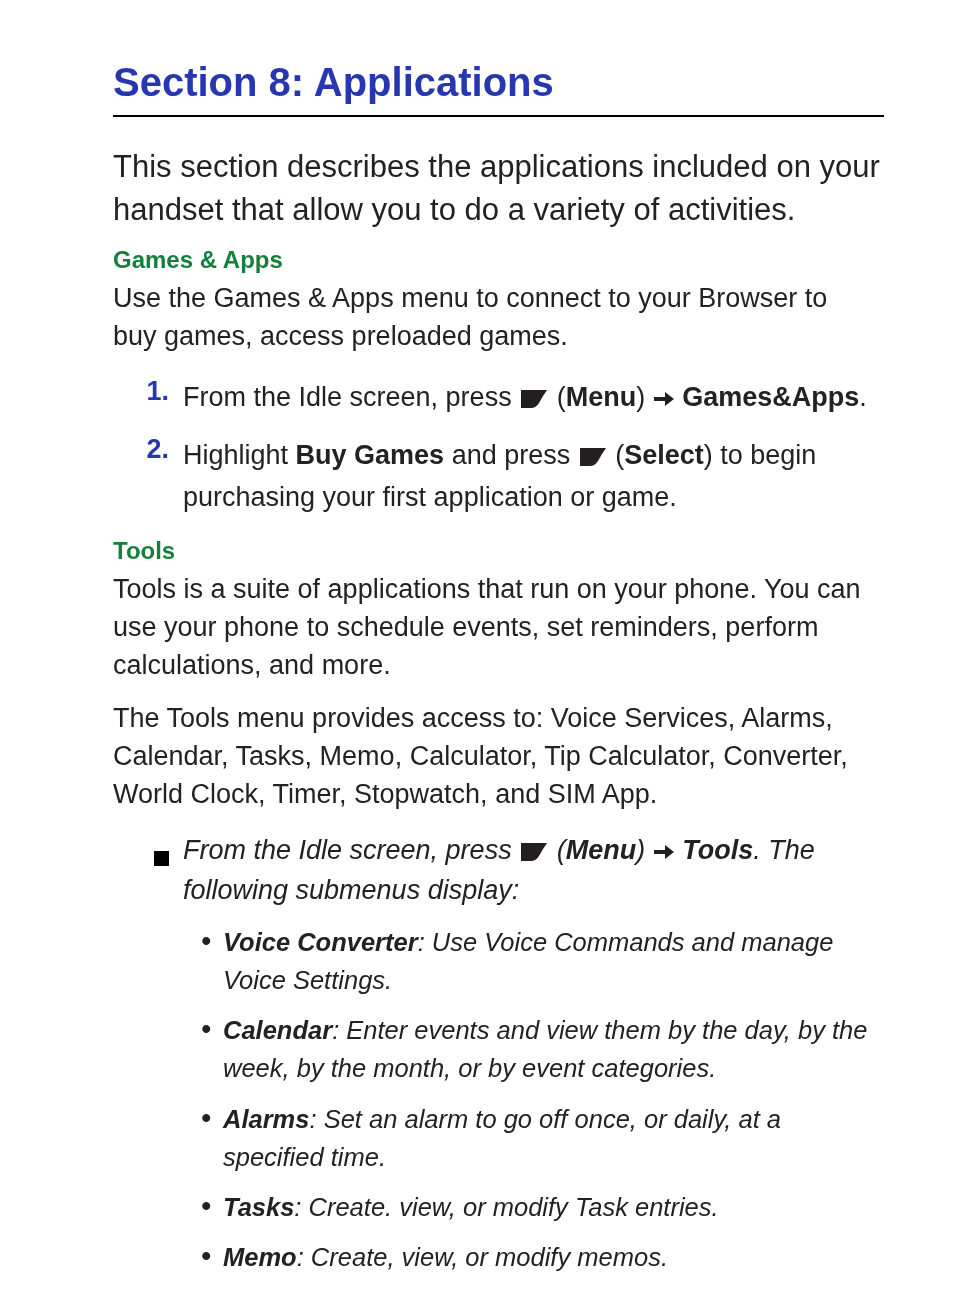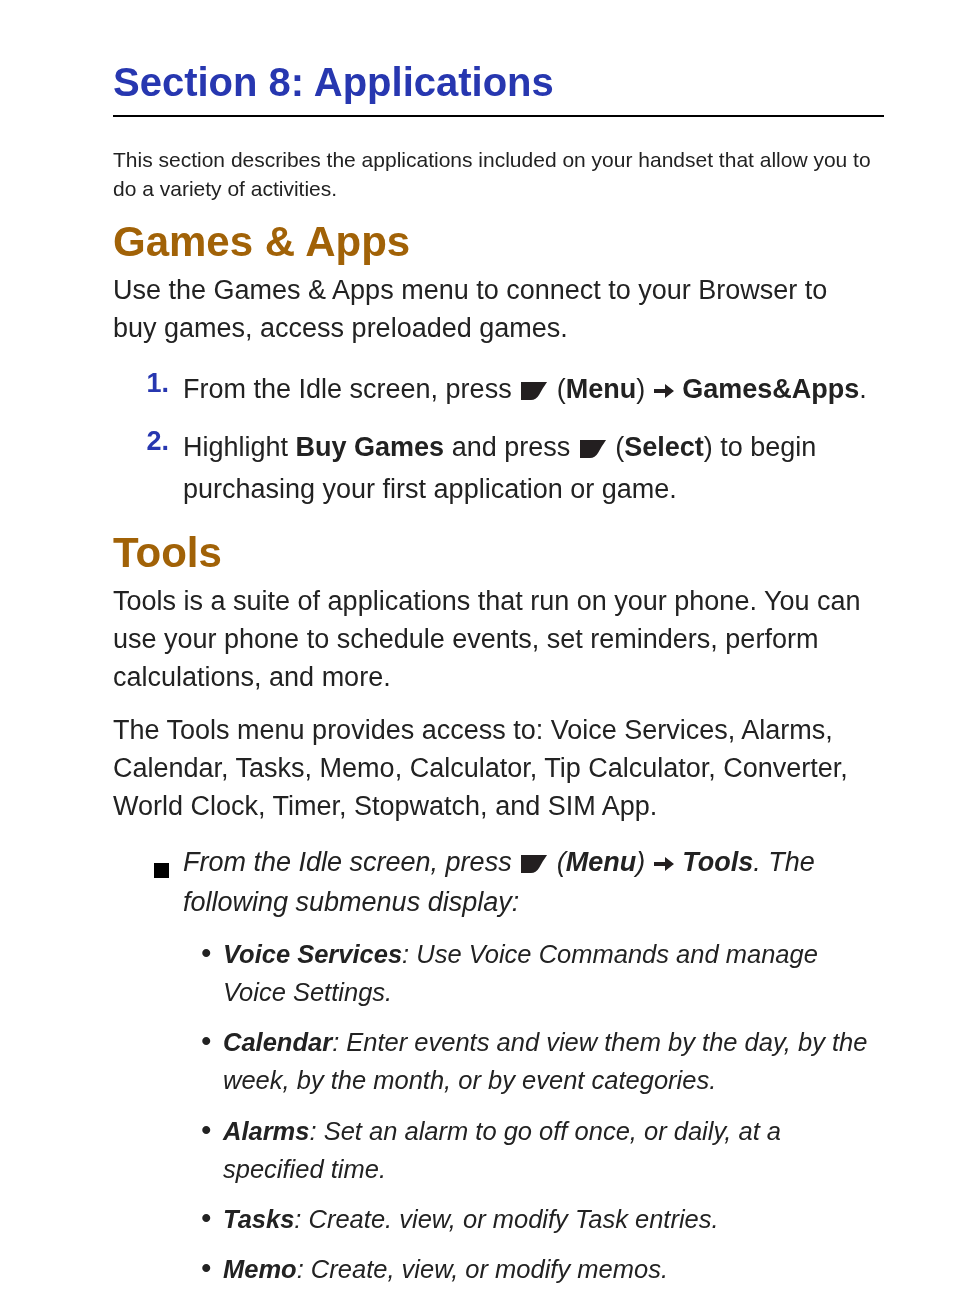--- a/index.html
+++ b/index.html
@@ -33,7 +33,7 @@
     margin: 0 0 28px 0;
   }
   .intro {
-    font-size: 21px;
+    font-size: 31px;
     line-height: 1.4;
     margin: 0 0 14px 0;
     font-stretch: condensed;

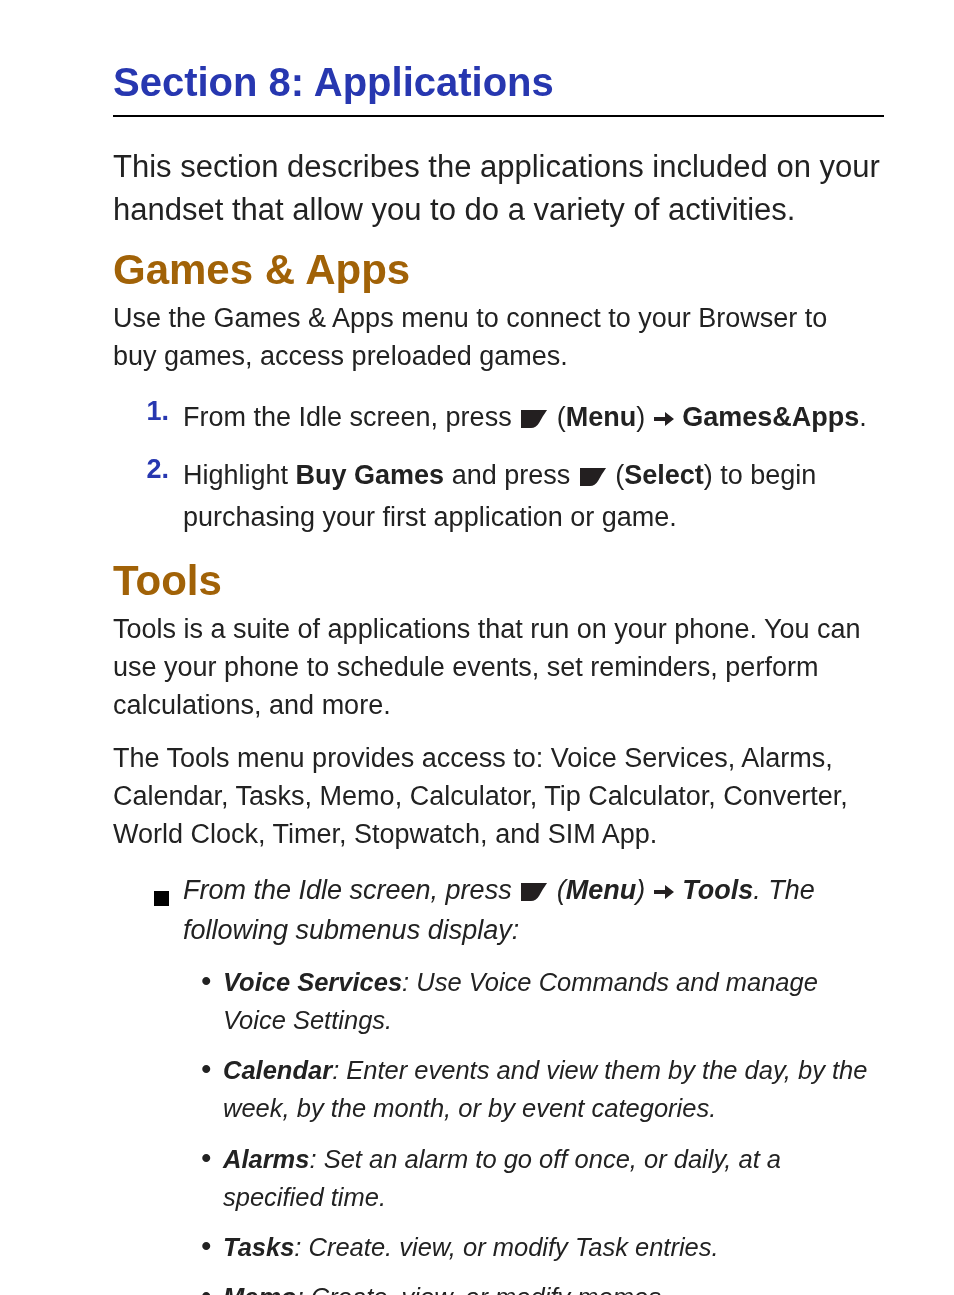--- a/index.html
+++ b/index.html
@@ -39,8 +39,8 @@
     font-stretch: condensed;
   }
   h2.sub {
-    color: #a16207;
-    font-size: 42px;
+    color: #15803d;
+    font-size: 24px;
     font-weight: 800;
     margin: 10px 0 6px 0;
     font-stretch: condensed;

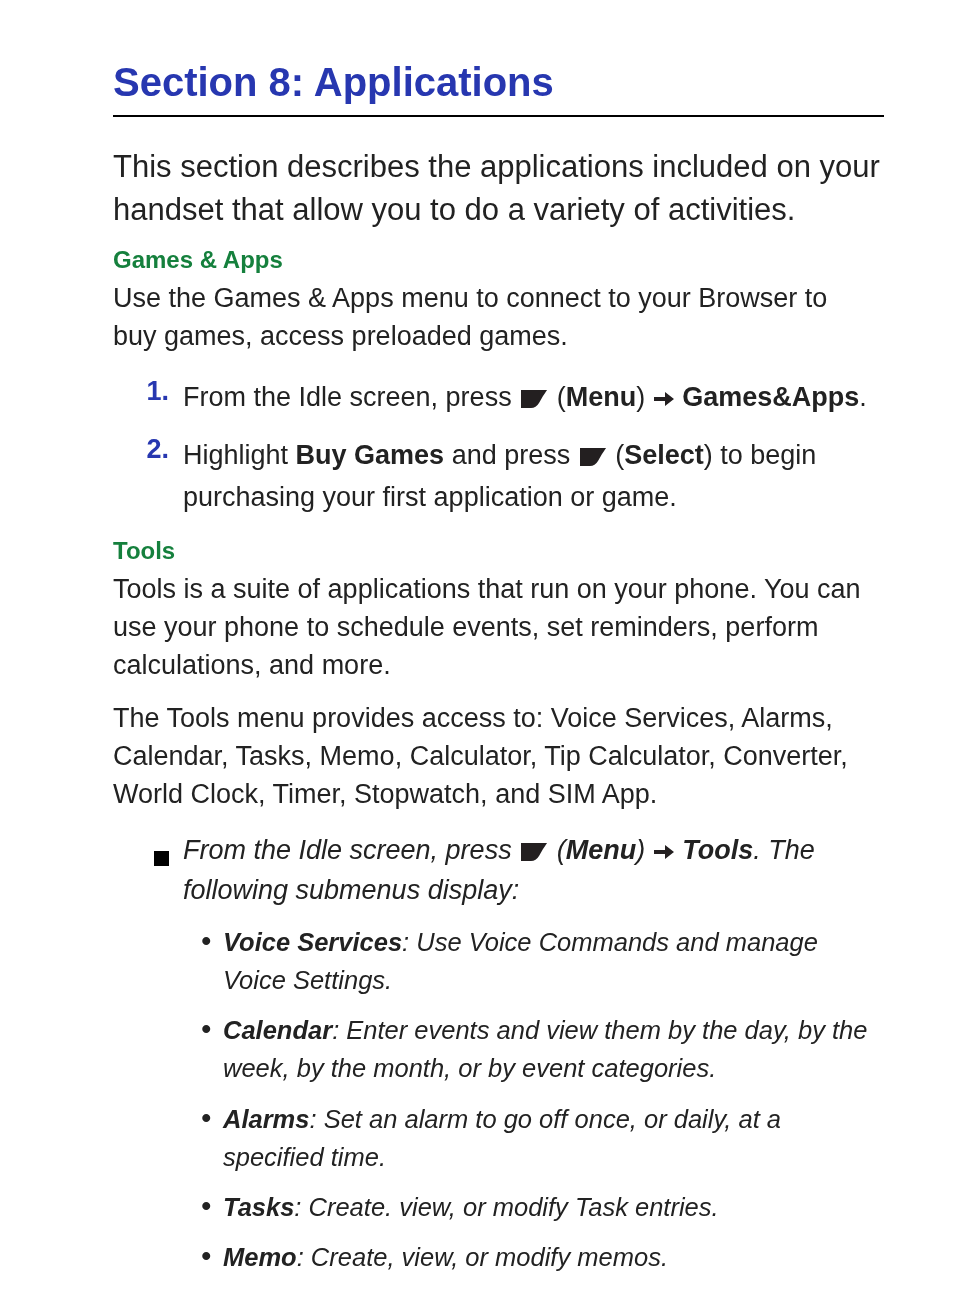--- a/index.html
+++ b/index.html
@@ -216,7 +216,7 @@
         <span class="b">Tools</span><span>. The following submenus display:</span>
 
         <ul class="bullets">
-          <li><span class="b">Voice Services</span><span>: Use Voice Commands and manage Voice Settings.</span></li>
+          <li><span class="b">Voice Converter</span><span>: Use Voice Commands and manage Voice Settings.</span></li>
           <li><span class="b">Calendar</span><span>: Enter events and view them by the day, by the week, by the month, or by event categories.</span></li>
           <li><span class="b">Alarms</span><span>: Set an alarm to go off once, or daily, at a specified time.</span></li>
           <li><span class="b">Tasks</span><span>: Create. view, or modify Task entries.</span></li>

